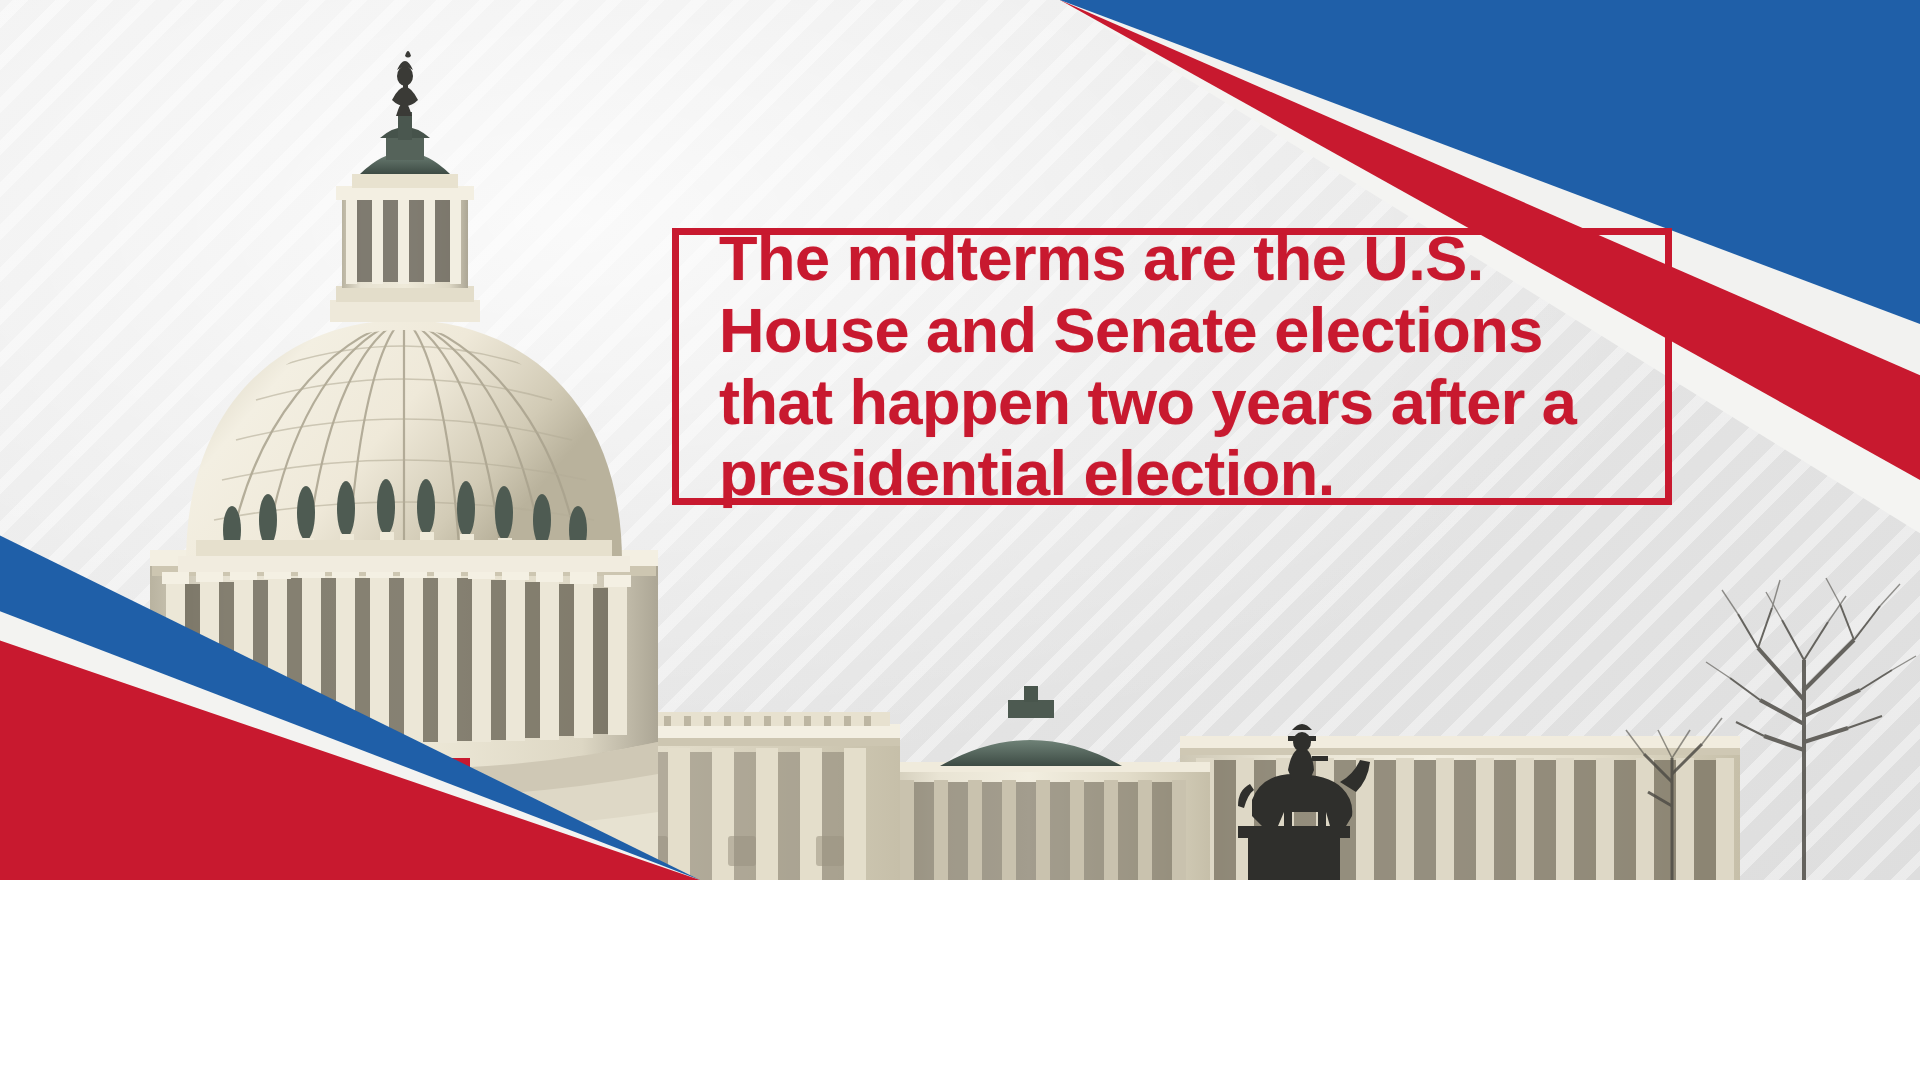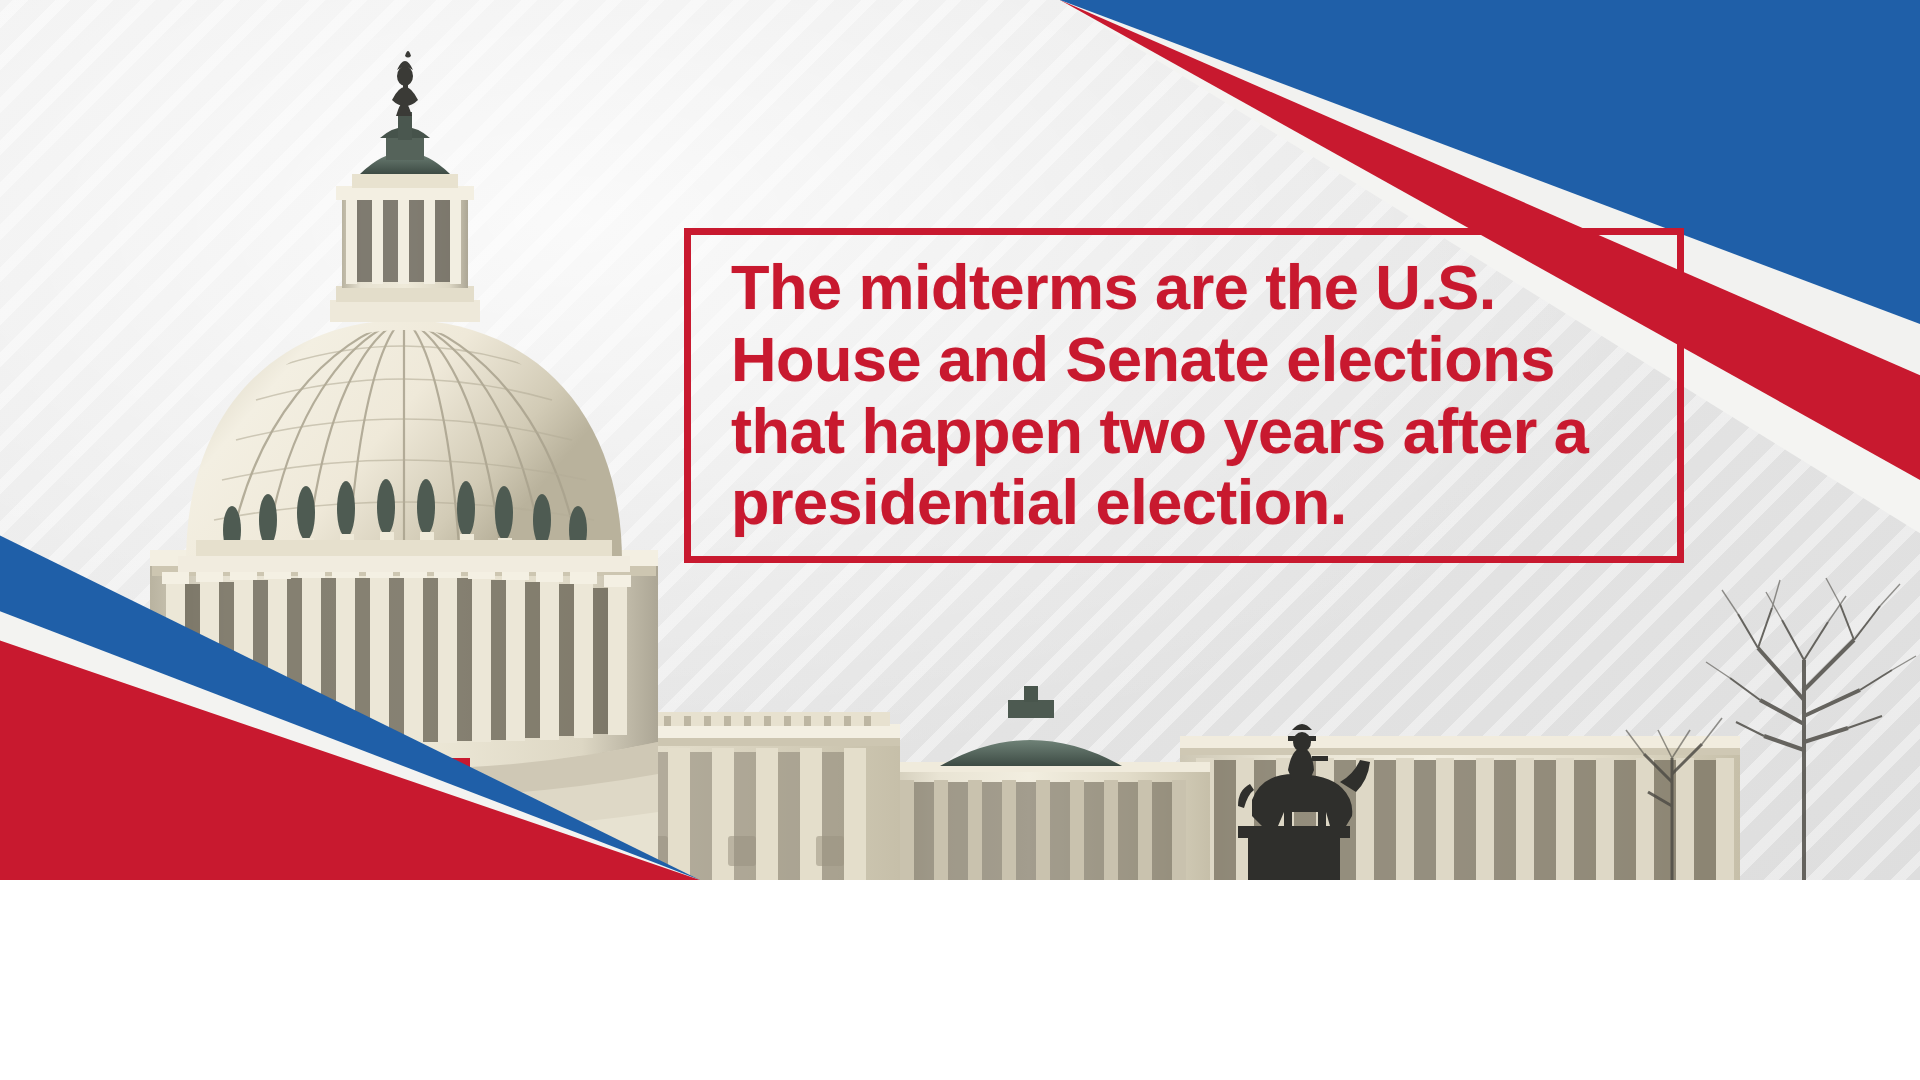--- a/index.html
+++ b/index.html
@@ -88,9 +88,9 @@
   #callout{
     position:absolute;
     left:672px; top:228px;
-    width:1000px; height:335px;
+    width:1000px; height:277px;
     border:7px solid var(--red);
-    display:flex; align-items:center;margin-left:12px;
+    display:flex; align-items:center;
   }
   #callout-text{
     padding:0 44px 0 40px;

